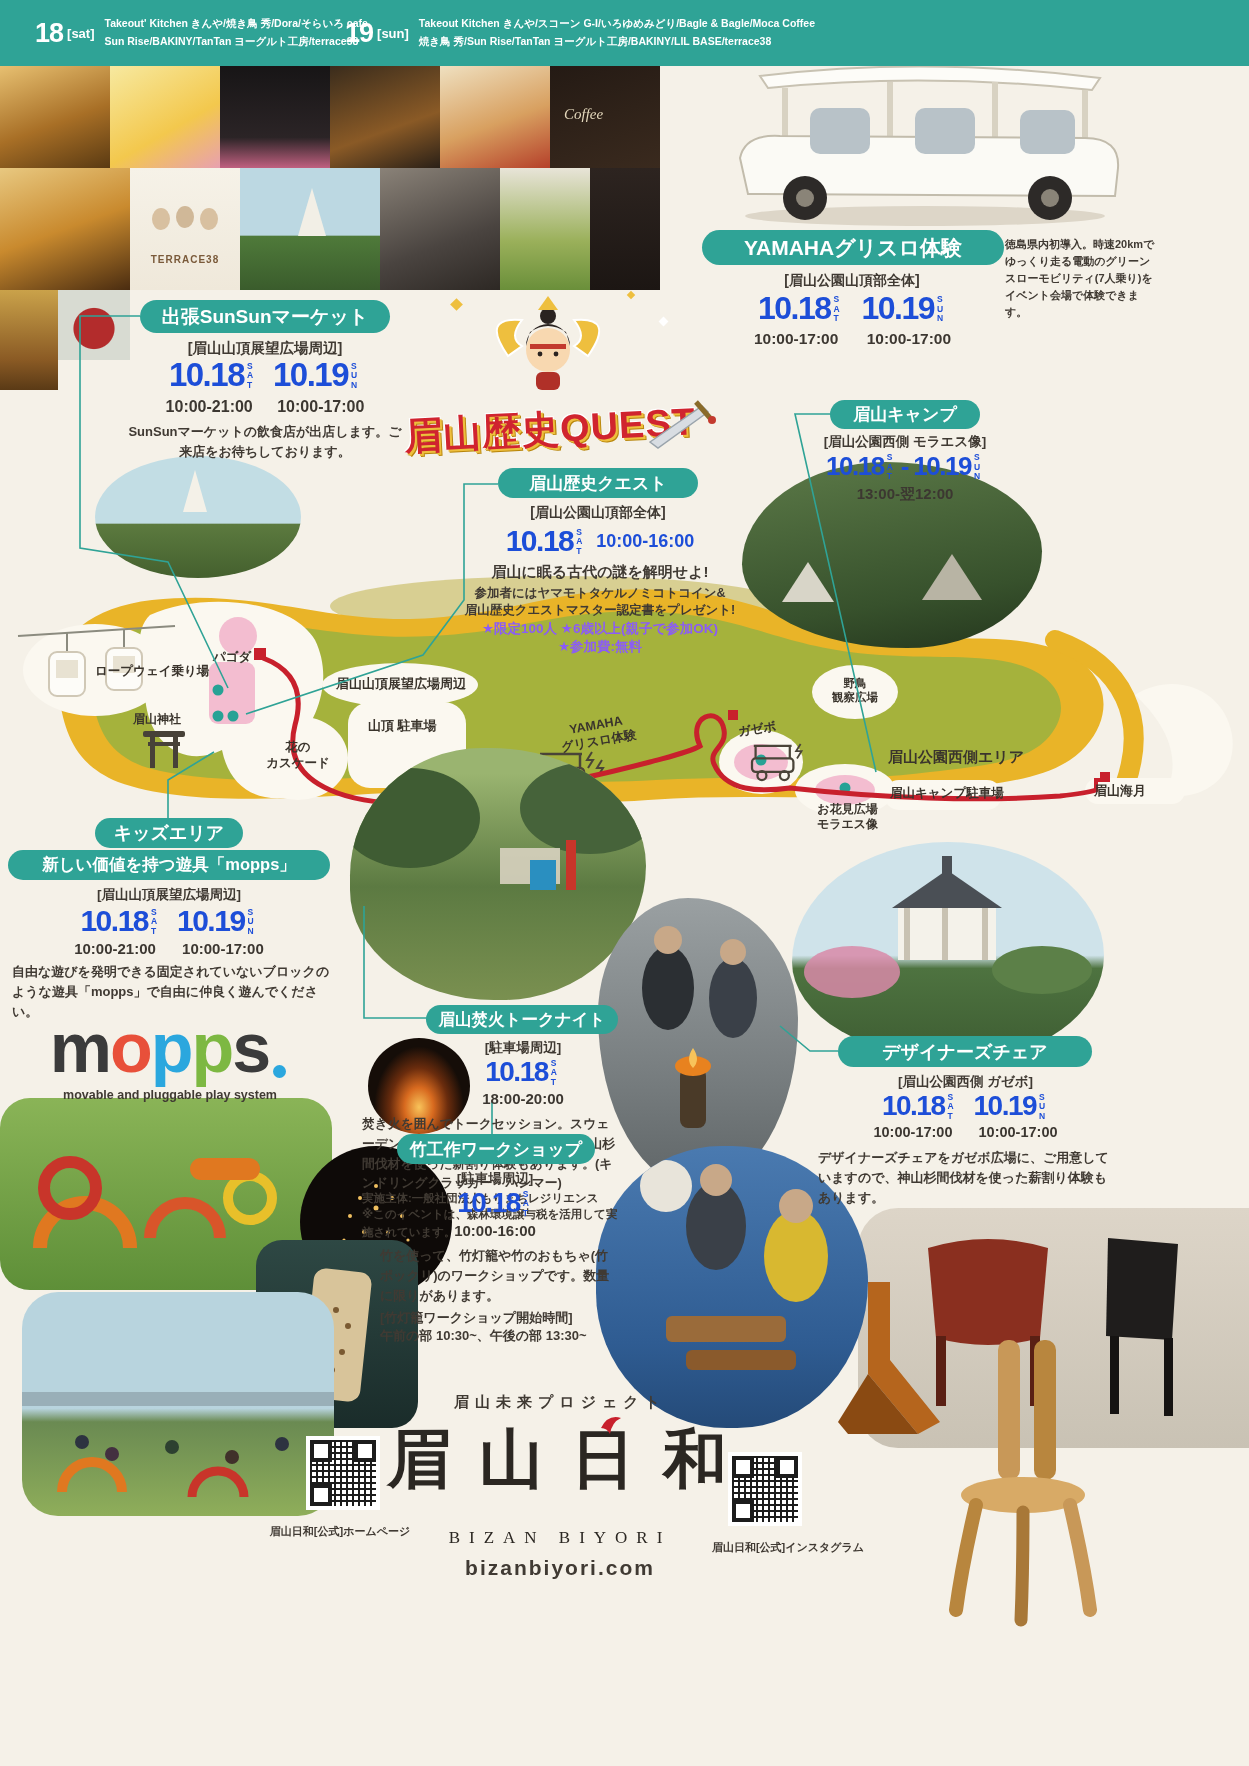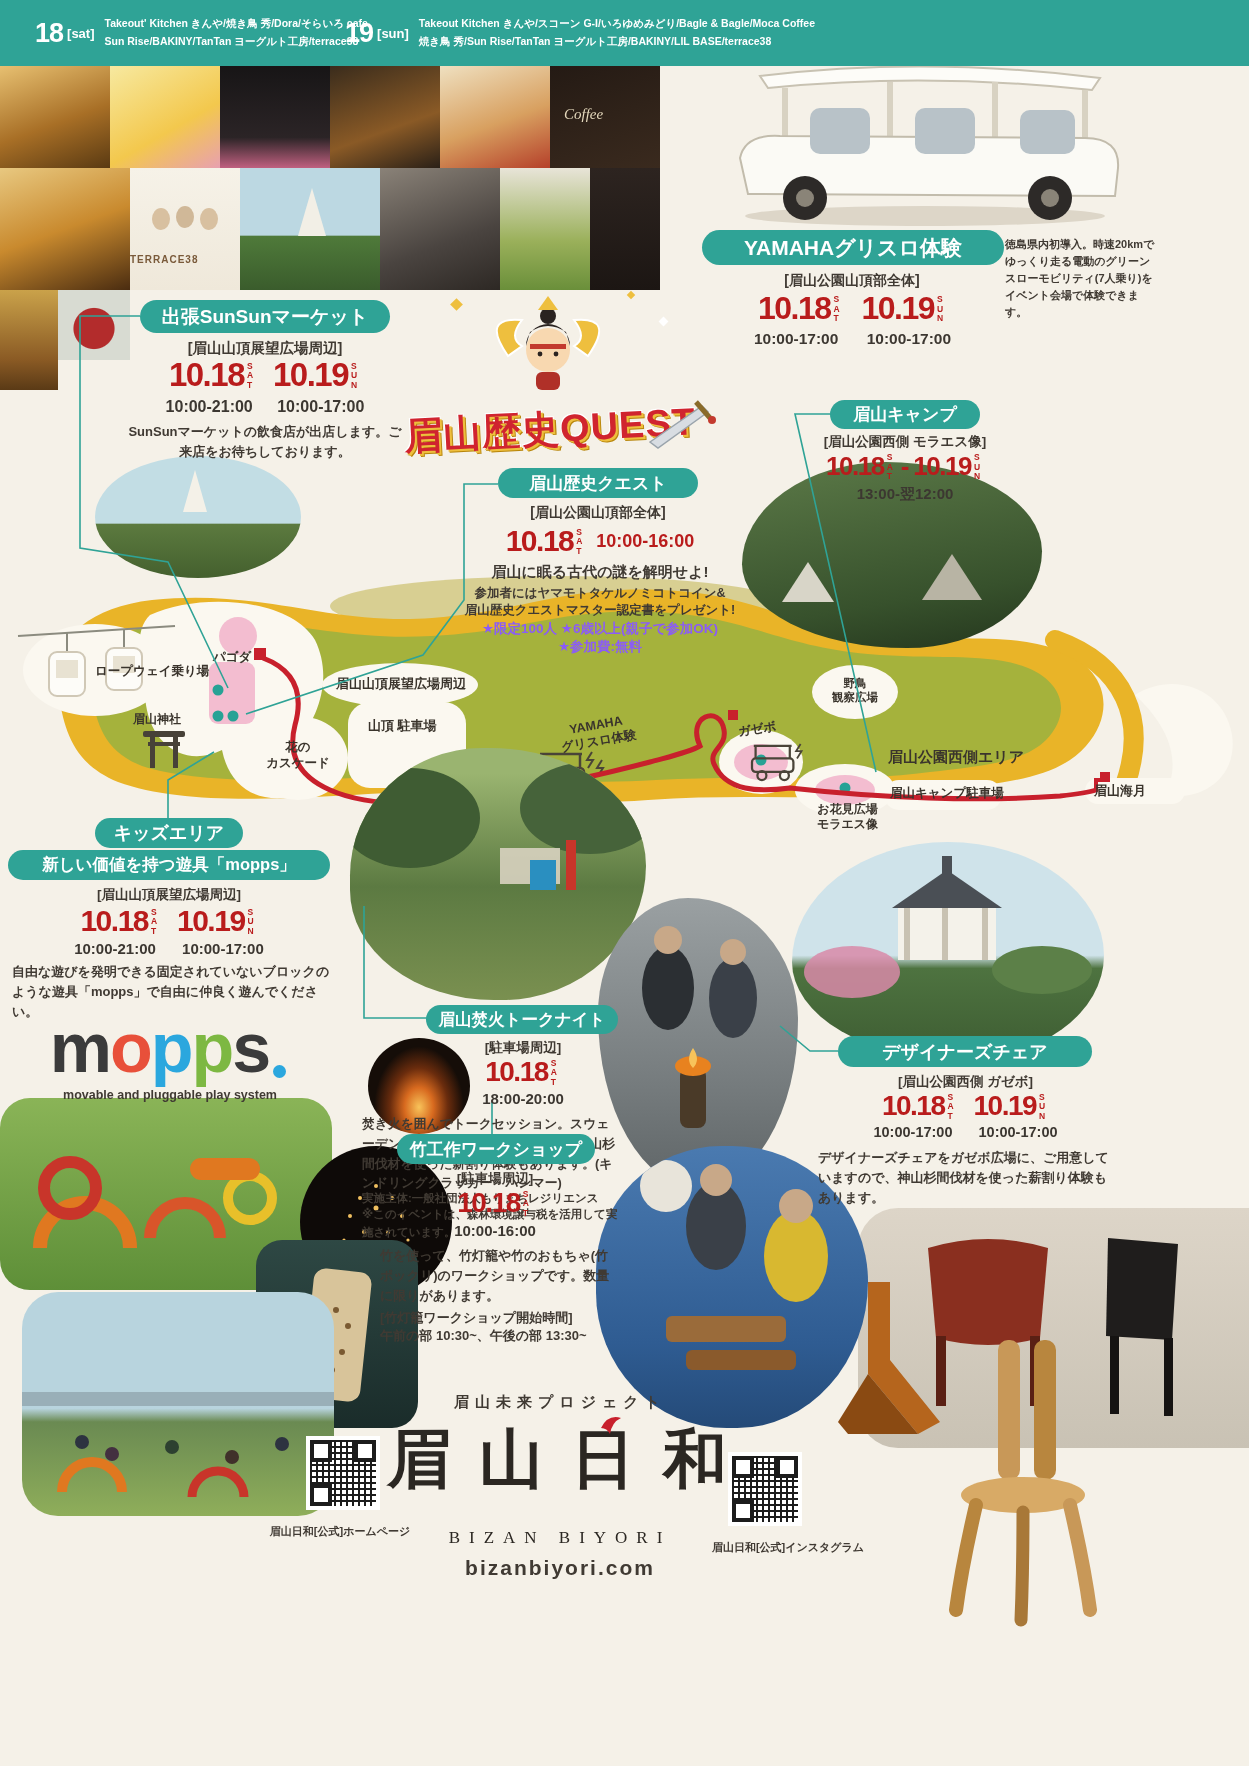--- a/index.html
+++ b/index.html
@@ -79,7 +79,7 @@
   </div>
   <div class="ph" style="left:0;top:168px;width:130px;height:122px;background:linear-gradient(160deg,#e8c880,#c98a2e 50%,#4a2c10);"></div>
   <div class="ph" style="left:130px;top:168px;width:110px;height:122px;background:linear-gradient(180deg,#f6f2e8,#efe8da);">
-    <span style="position:absolute;left:0;width:110px;top:86px;font-size:10px;font-weight:800;color:#7a5a3a;letter-spacing:1px;">TERRACE38</span>
+    <span style="position:absolute;left:0;width:110px;top:86px;text-align:center;font-size:10px;font-weight:800;color:#7a5a3a;letter-spacing:1px;">TERRACE38</span>
     <span style="position:absolute;left:22px;top:40px;width:18px;height:22px;border-radius:50%;background:#d8c0a0;"></span>
     <span style="position:absolute;left:46px;top:38px;width:18px;height:22px;border-radius:50%;background:#d0b898;"></span>
     <span style="position:absolute;left:70px;top:40px;width:18px;height:22px;border-radius:50%;background:#d8c0a0;"></span>

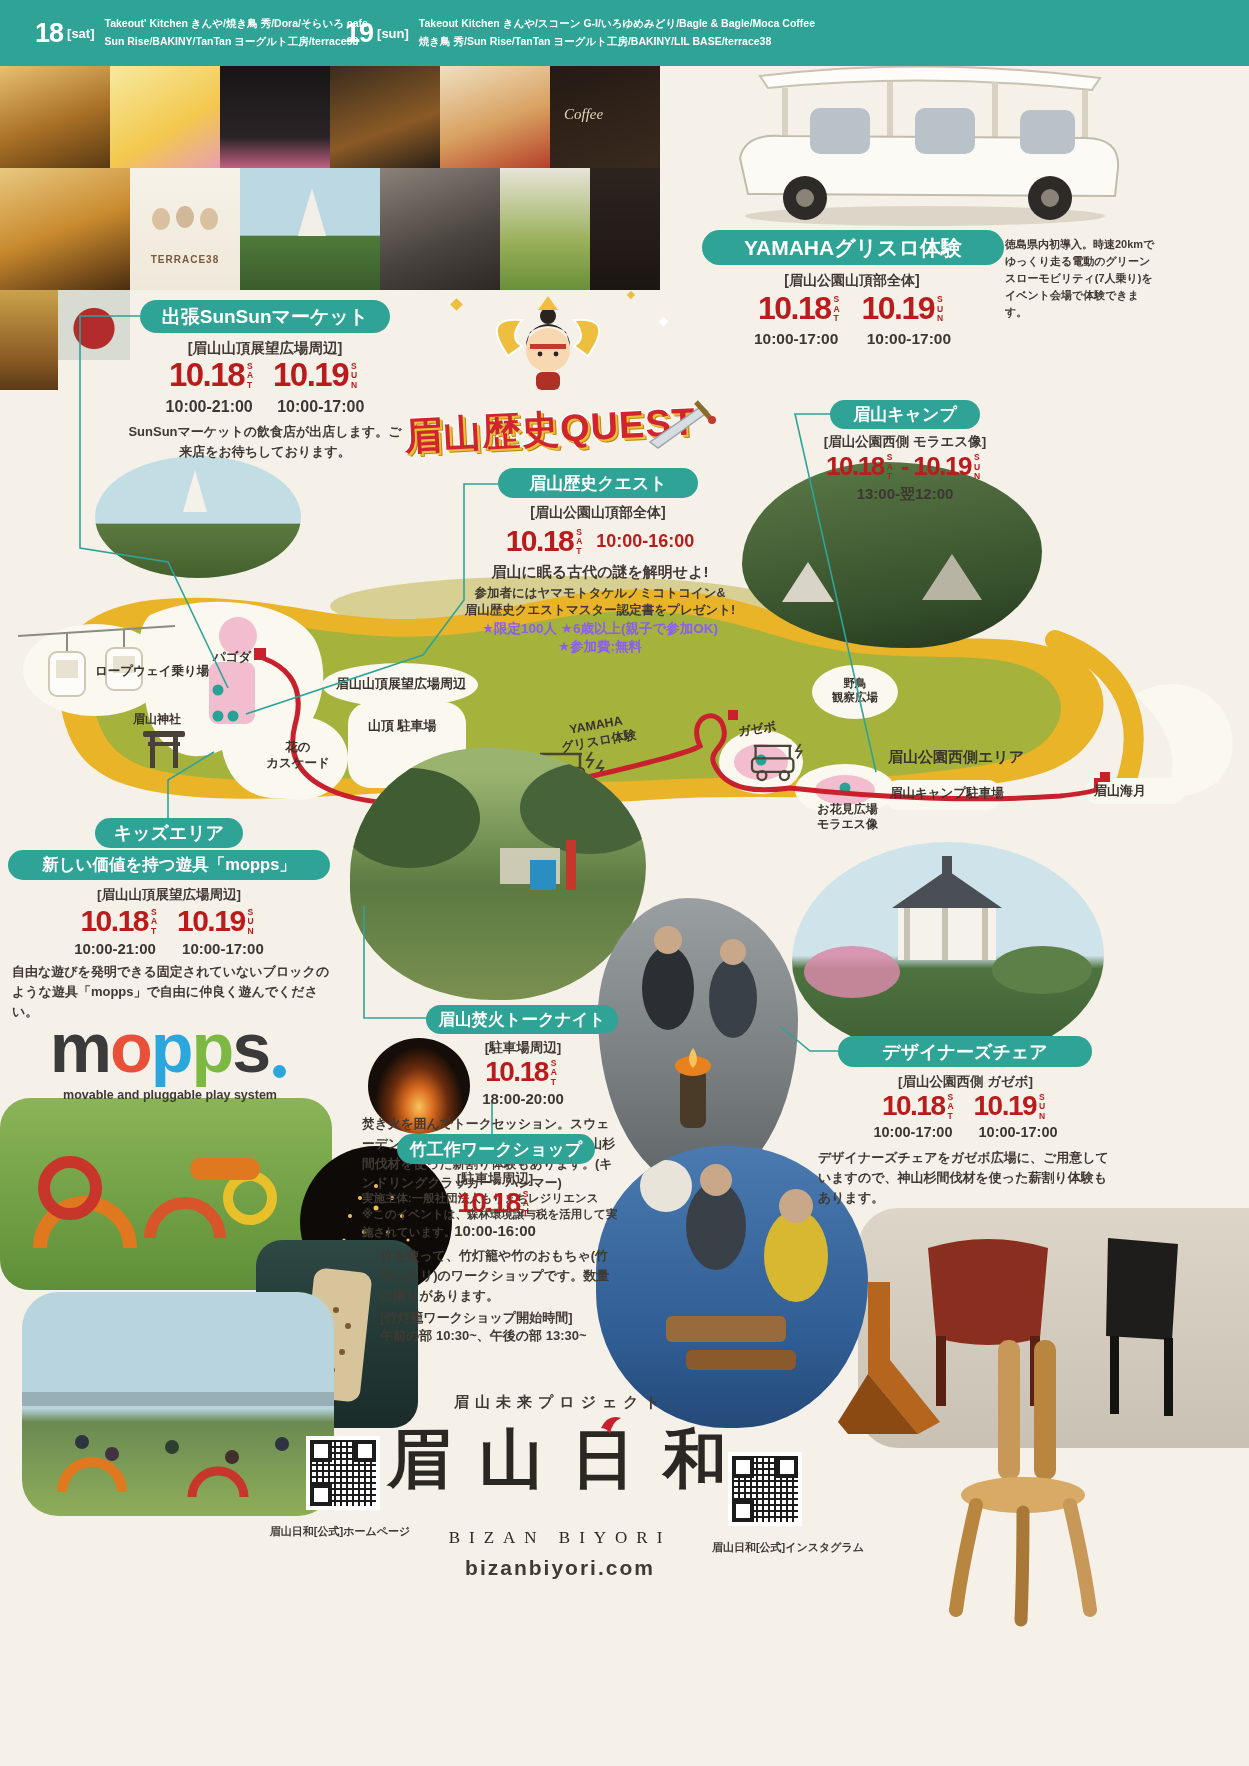--- a/index.html
+++ b/index.html
@@ -17,7 +17,7 @@
         align-items:center;justify-content:center;font-weight:800;z-index:6;white-space:nowrap;}
   .loc{position:absolute;font-weight:800;text-align:center;color:#403a33;z-index:6;white-space:nowrap;}
   .daterow{position:absolute;display:flex;align-items:center;justify-content:center;
-           font-weight:800;color:#b91c1c;z-index:6;}
+           font-weight:800;color:#1d4ed8;z-index:6;}
   .bd{letter-spacing:-1.5px;}
   .dv{display:inline-block;width:10px;font-size:8.5px;font-weight:700;line-height:1.12;
       word-break:break-all;margin-left:3px;letter-spacing:0;transform:translateY(1px);}

